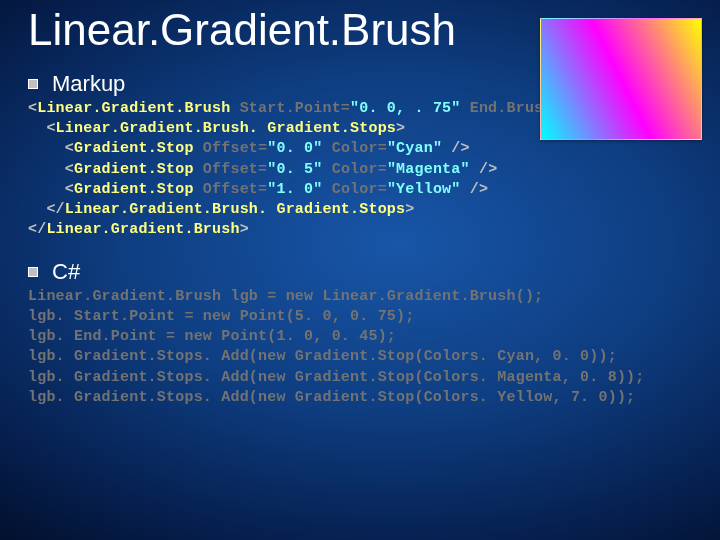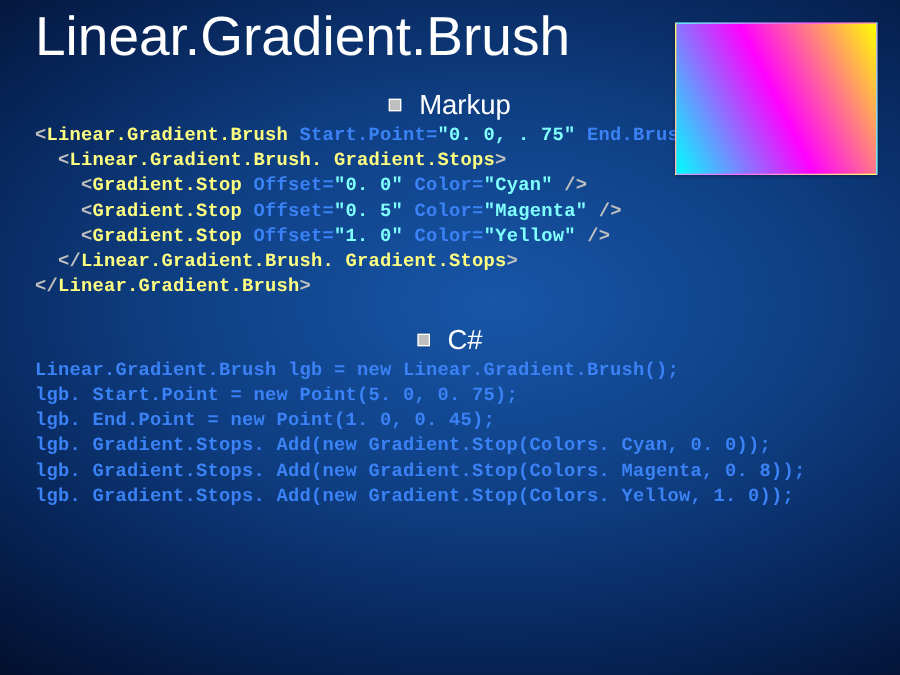--- a/index.html
+++ b/index.html
@@ -45,7 +45,6 @@
     display: flex;
     align-items: center;
     margin: 4px 0 2px 0;
-    justify-content: center;
   }
   .bullet-dot {
     width: 10px;

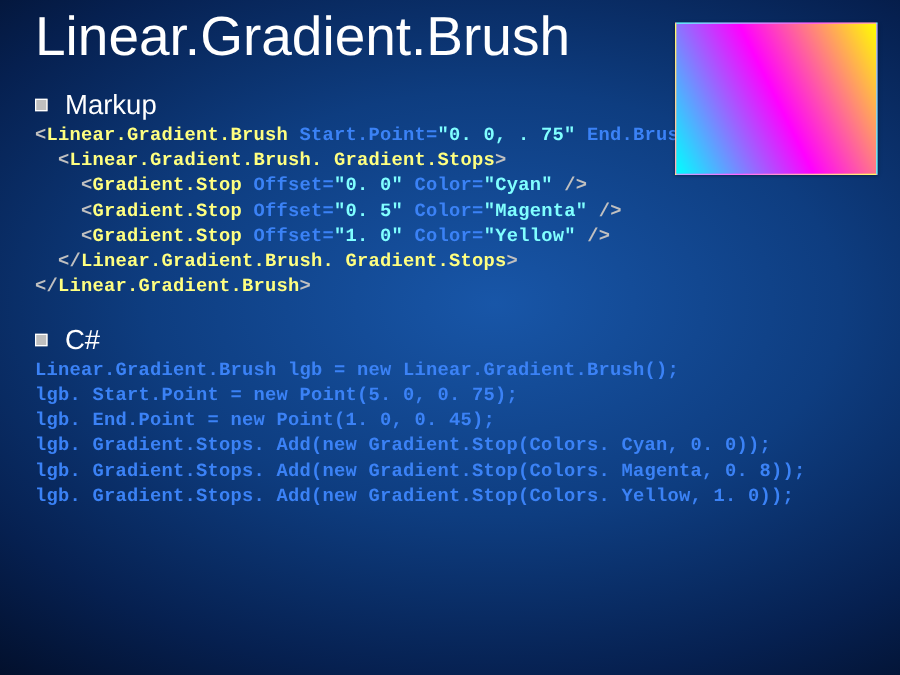--- a/index.html
+++ b/index.html
@@ -71,7 +71,7 @@
   }
   .c-lt  { color: #c0c0c0; }  
   .c-tag { color: #ffff80; }  
-  .c-att { color: #3b82f6; }  
+  .c-att { color: #737373; }  
   .c-str { color: #80ffff; }  
 </style>
 </head>

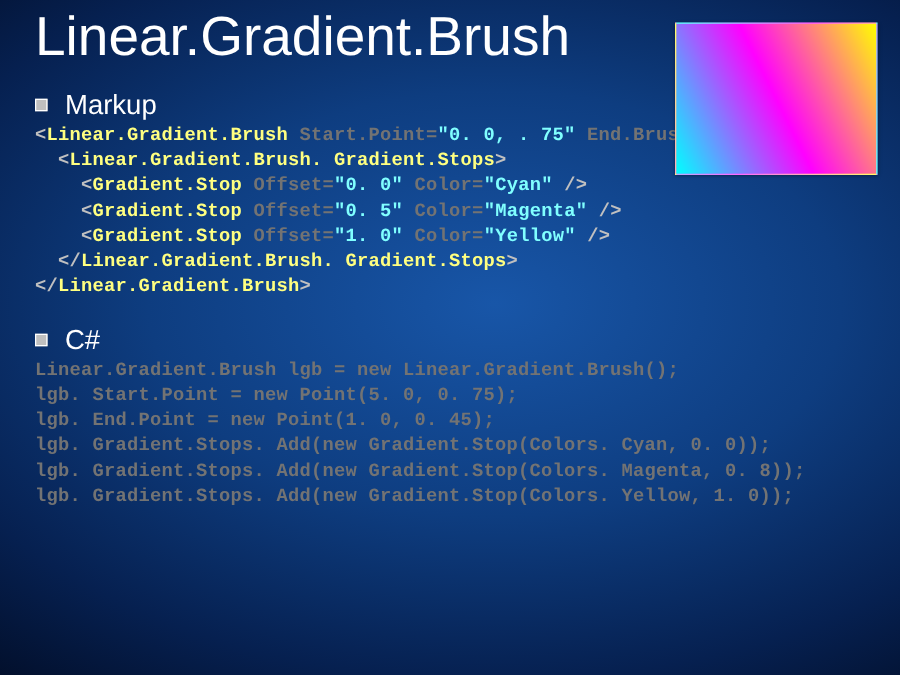--- a/index.html
+++ b/index.html
@@ -106,7 +106,7 @@
 <span class="c-att">lgb. End.Point = new Point(1. 0, 0. 45);</span>
 <span class="c-att">lgb. Gradient.Stops. Add(new Gradient.Stop(Colors. Cyan, 0. 0));</span>
 <span class="c-att">lgb. Gradient.Stops. Add(new Gradient.Stop(Colors. Magenta, 0. 8));</span>
-<span class="c-att">lgb. Gradient.Stops. Add(new Gradient.Stop(Colors. Yellow, 1. 0));</span></div>
+<span class="c-att">lgb. Gradient.Stops. Add(new Gradient.Stop(Colors. Yellow, 7. 0));</span></div>
 
 </div>
 

